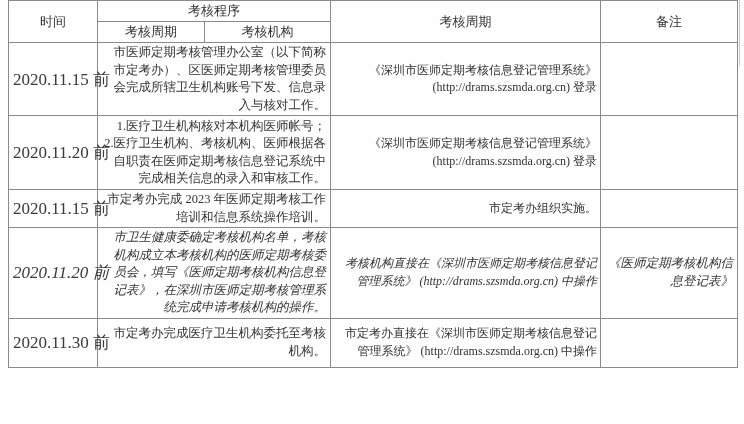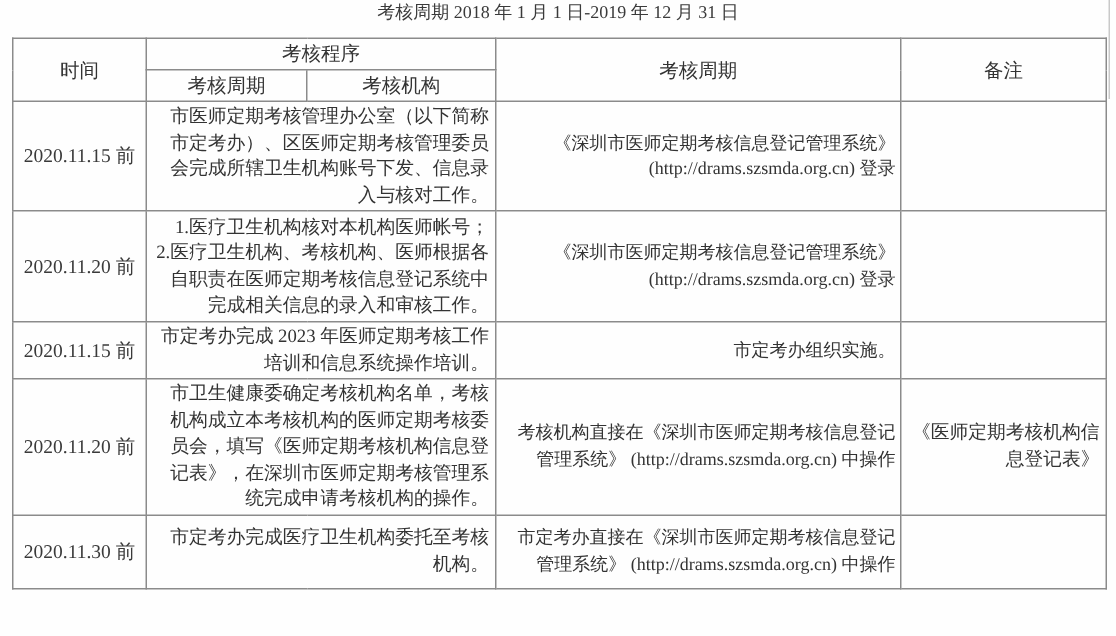--- a/index.html
+++ b/index.html
@@ -84,7 +84,6 @@
 
 <div class="page">
 
-  <div class="doc-subtitle">考核周期 2018 年 1 月 1 日-2019 年 12 月 31 日</div>
 
   <table class="schedule">
     <colgroup>

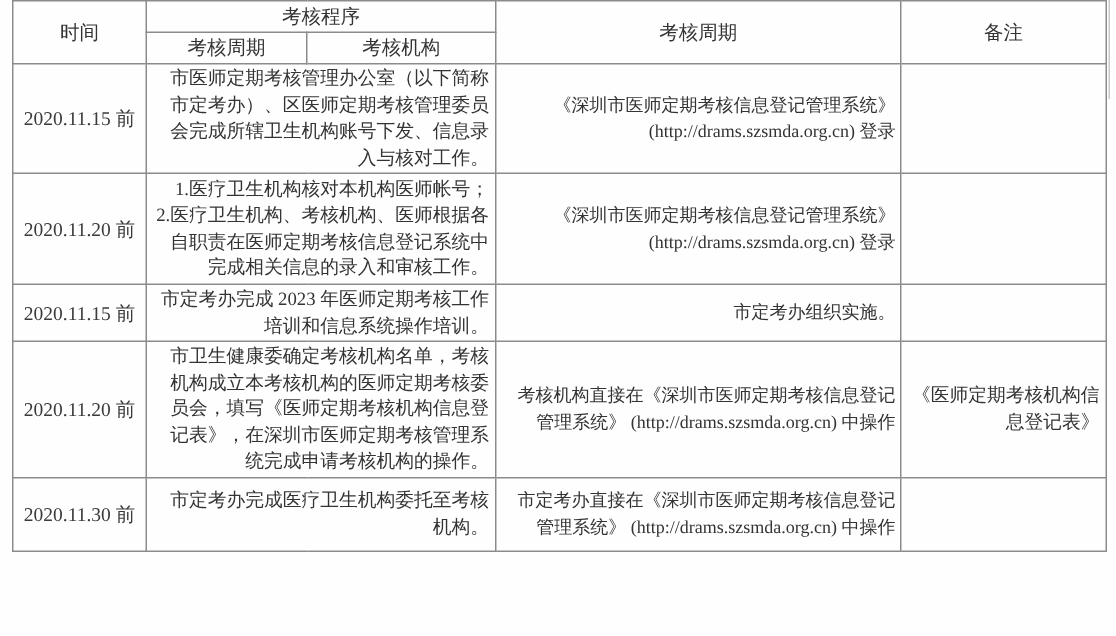--- a/index.html
+++ b/index.html
@@ -59,7 +59,7 @@
   td.time {
     text-align: center;
     white-space: nowrap;
-    font-size: 13px;
+    font-size: 17px;
     color: #3a3a3a;
   }
   td.task, td.op, td.remark {

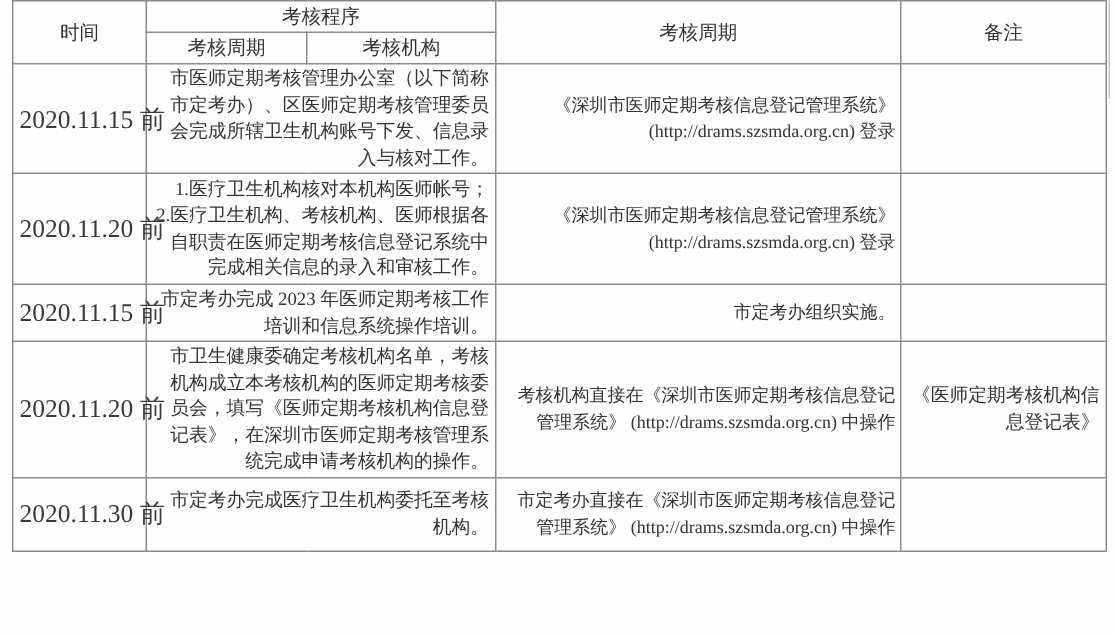--- a/index.html
+++ b/index.html
@@ -53,7 +53,7 @@
   tr.r1 td { height: 70px; }
   tr.r2 td { height: 74px; }
   tr.r3 td { height: 37px; }
-  tr.r4 td { height: 86px; }
+  tr.r4 td { height: 86px; font-style: italic; }
   tr.r5 td { height: 49px; }
 
   td.time {

